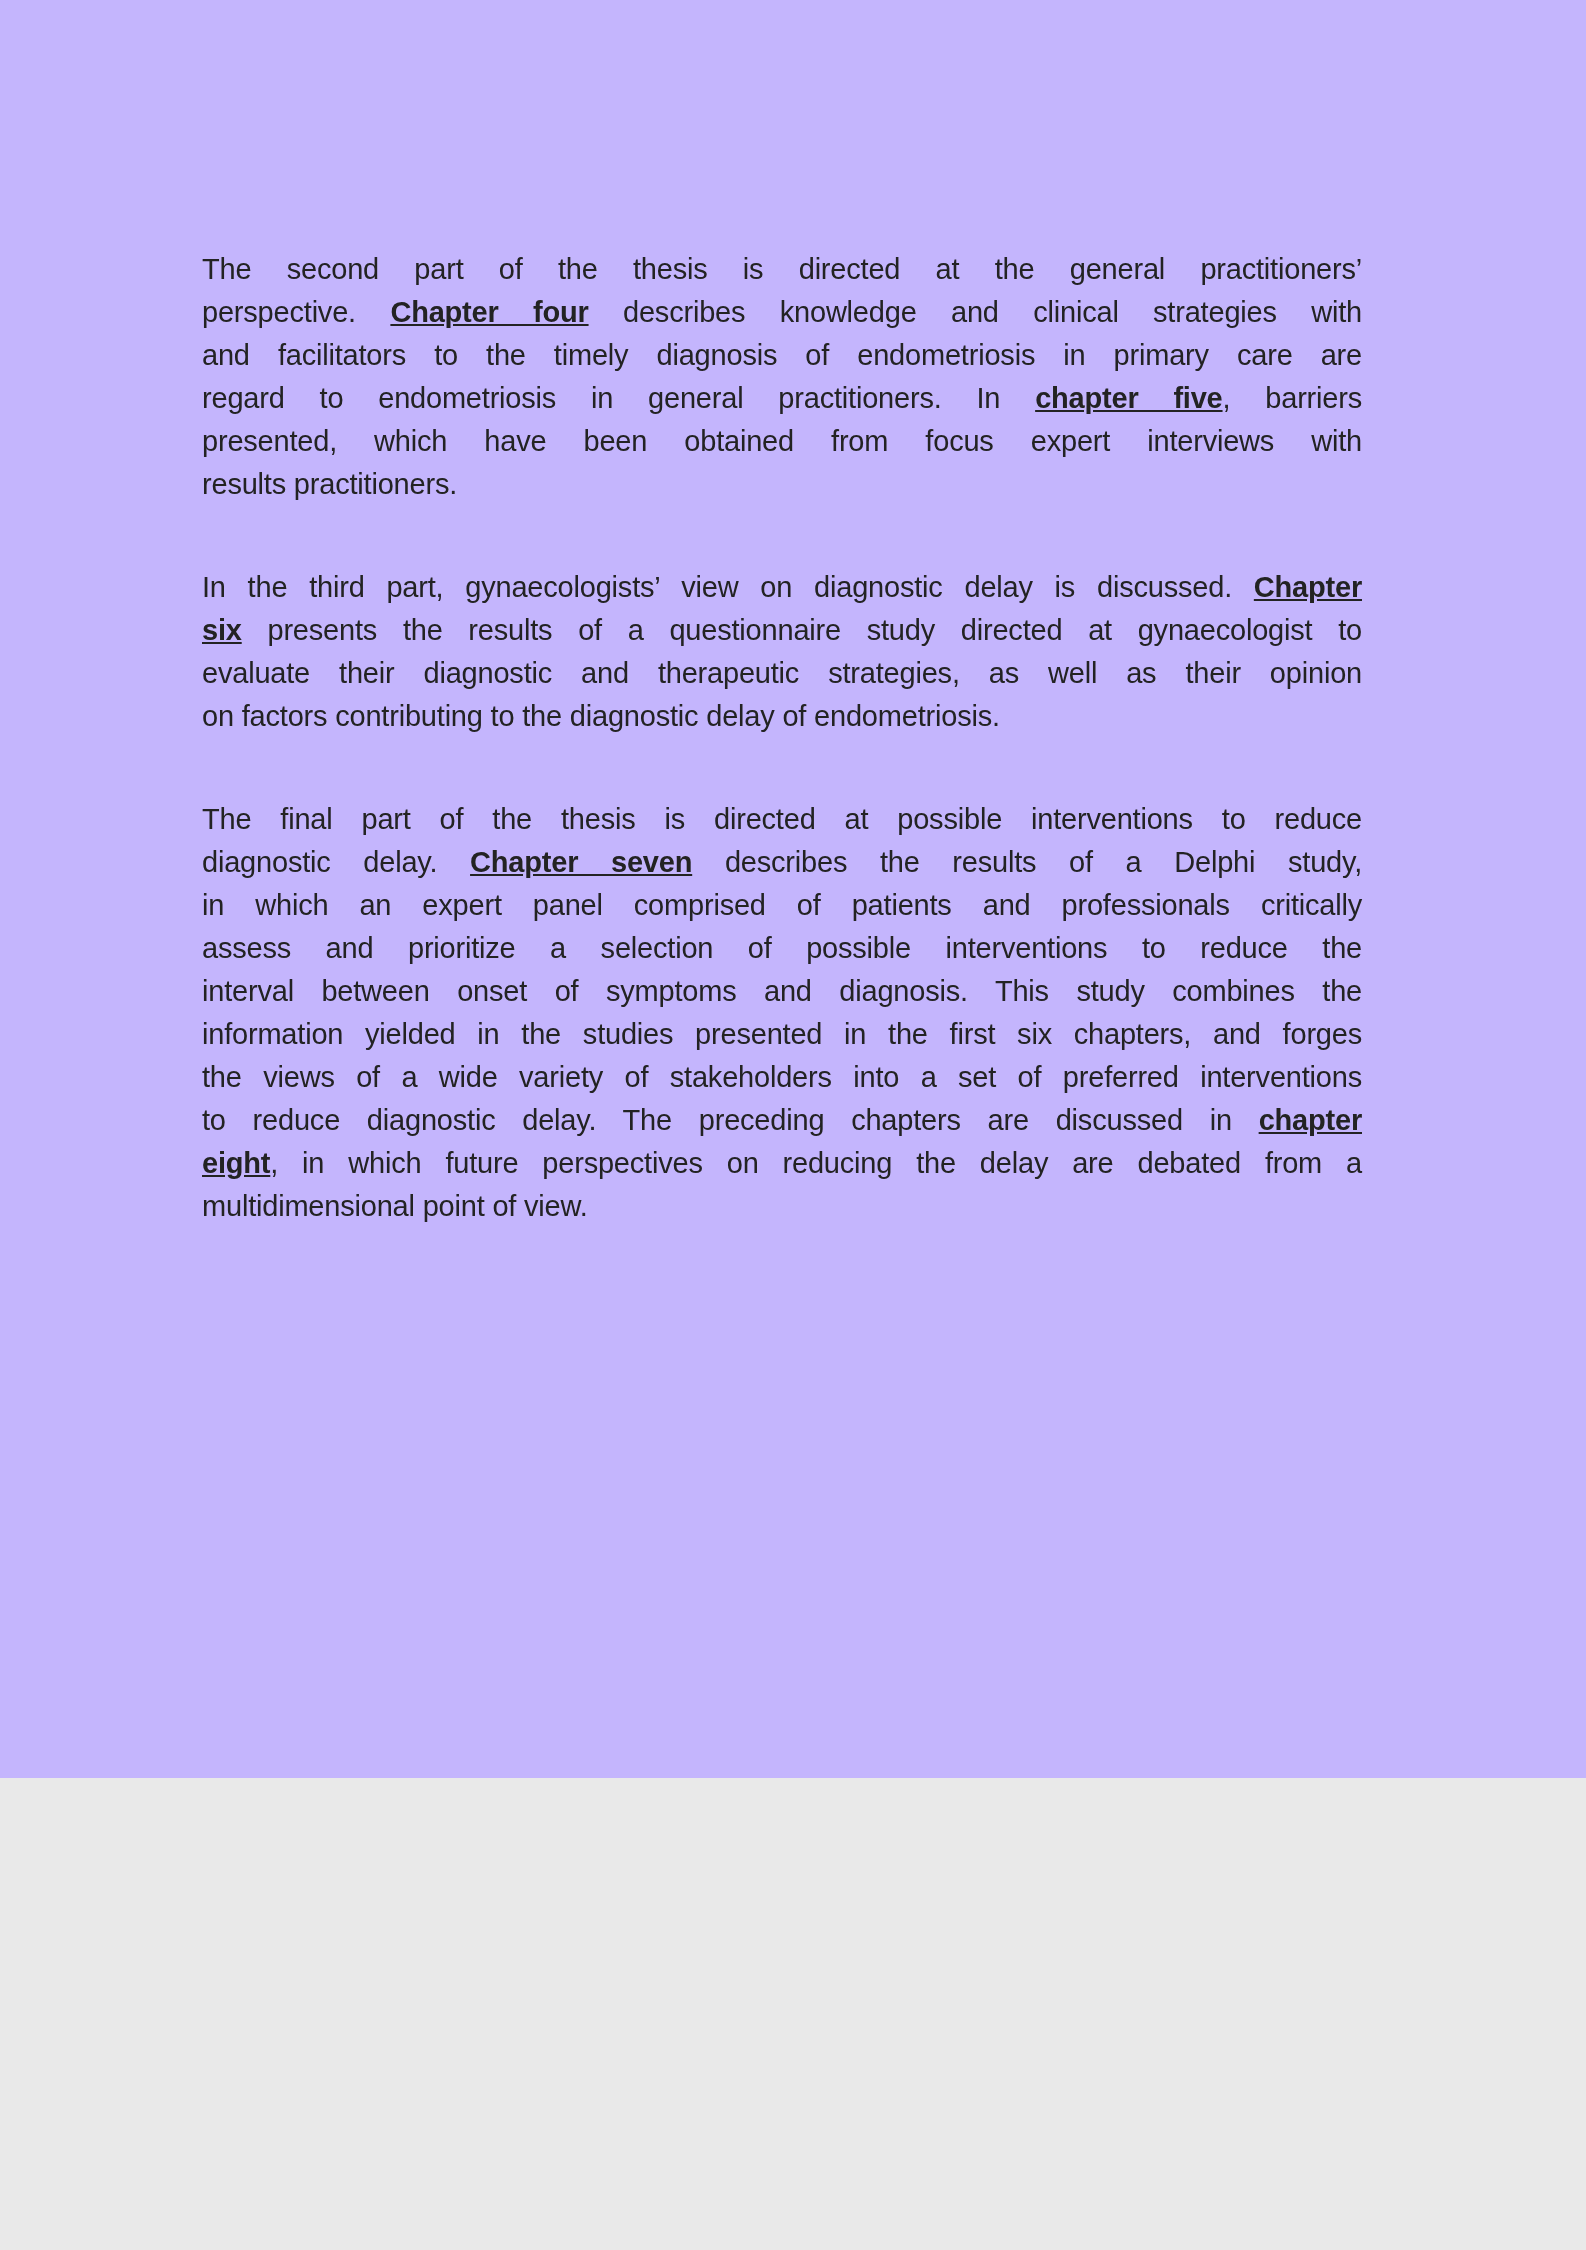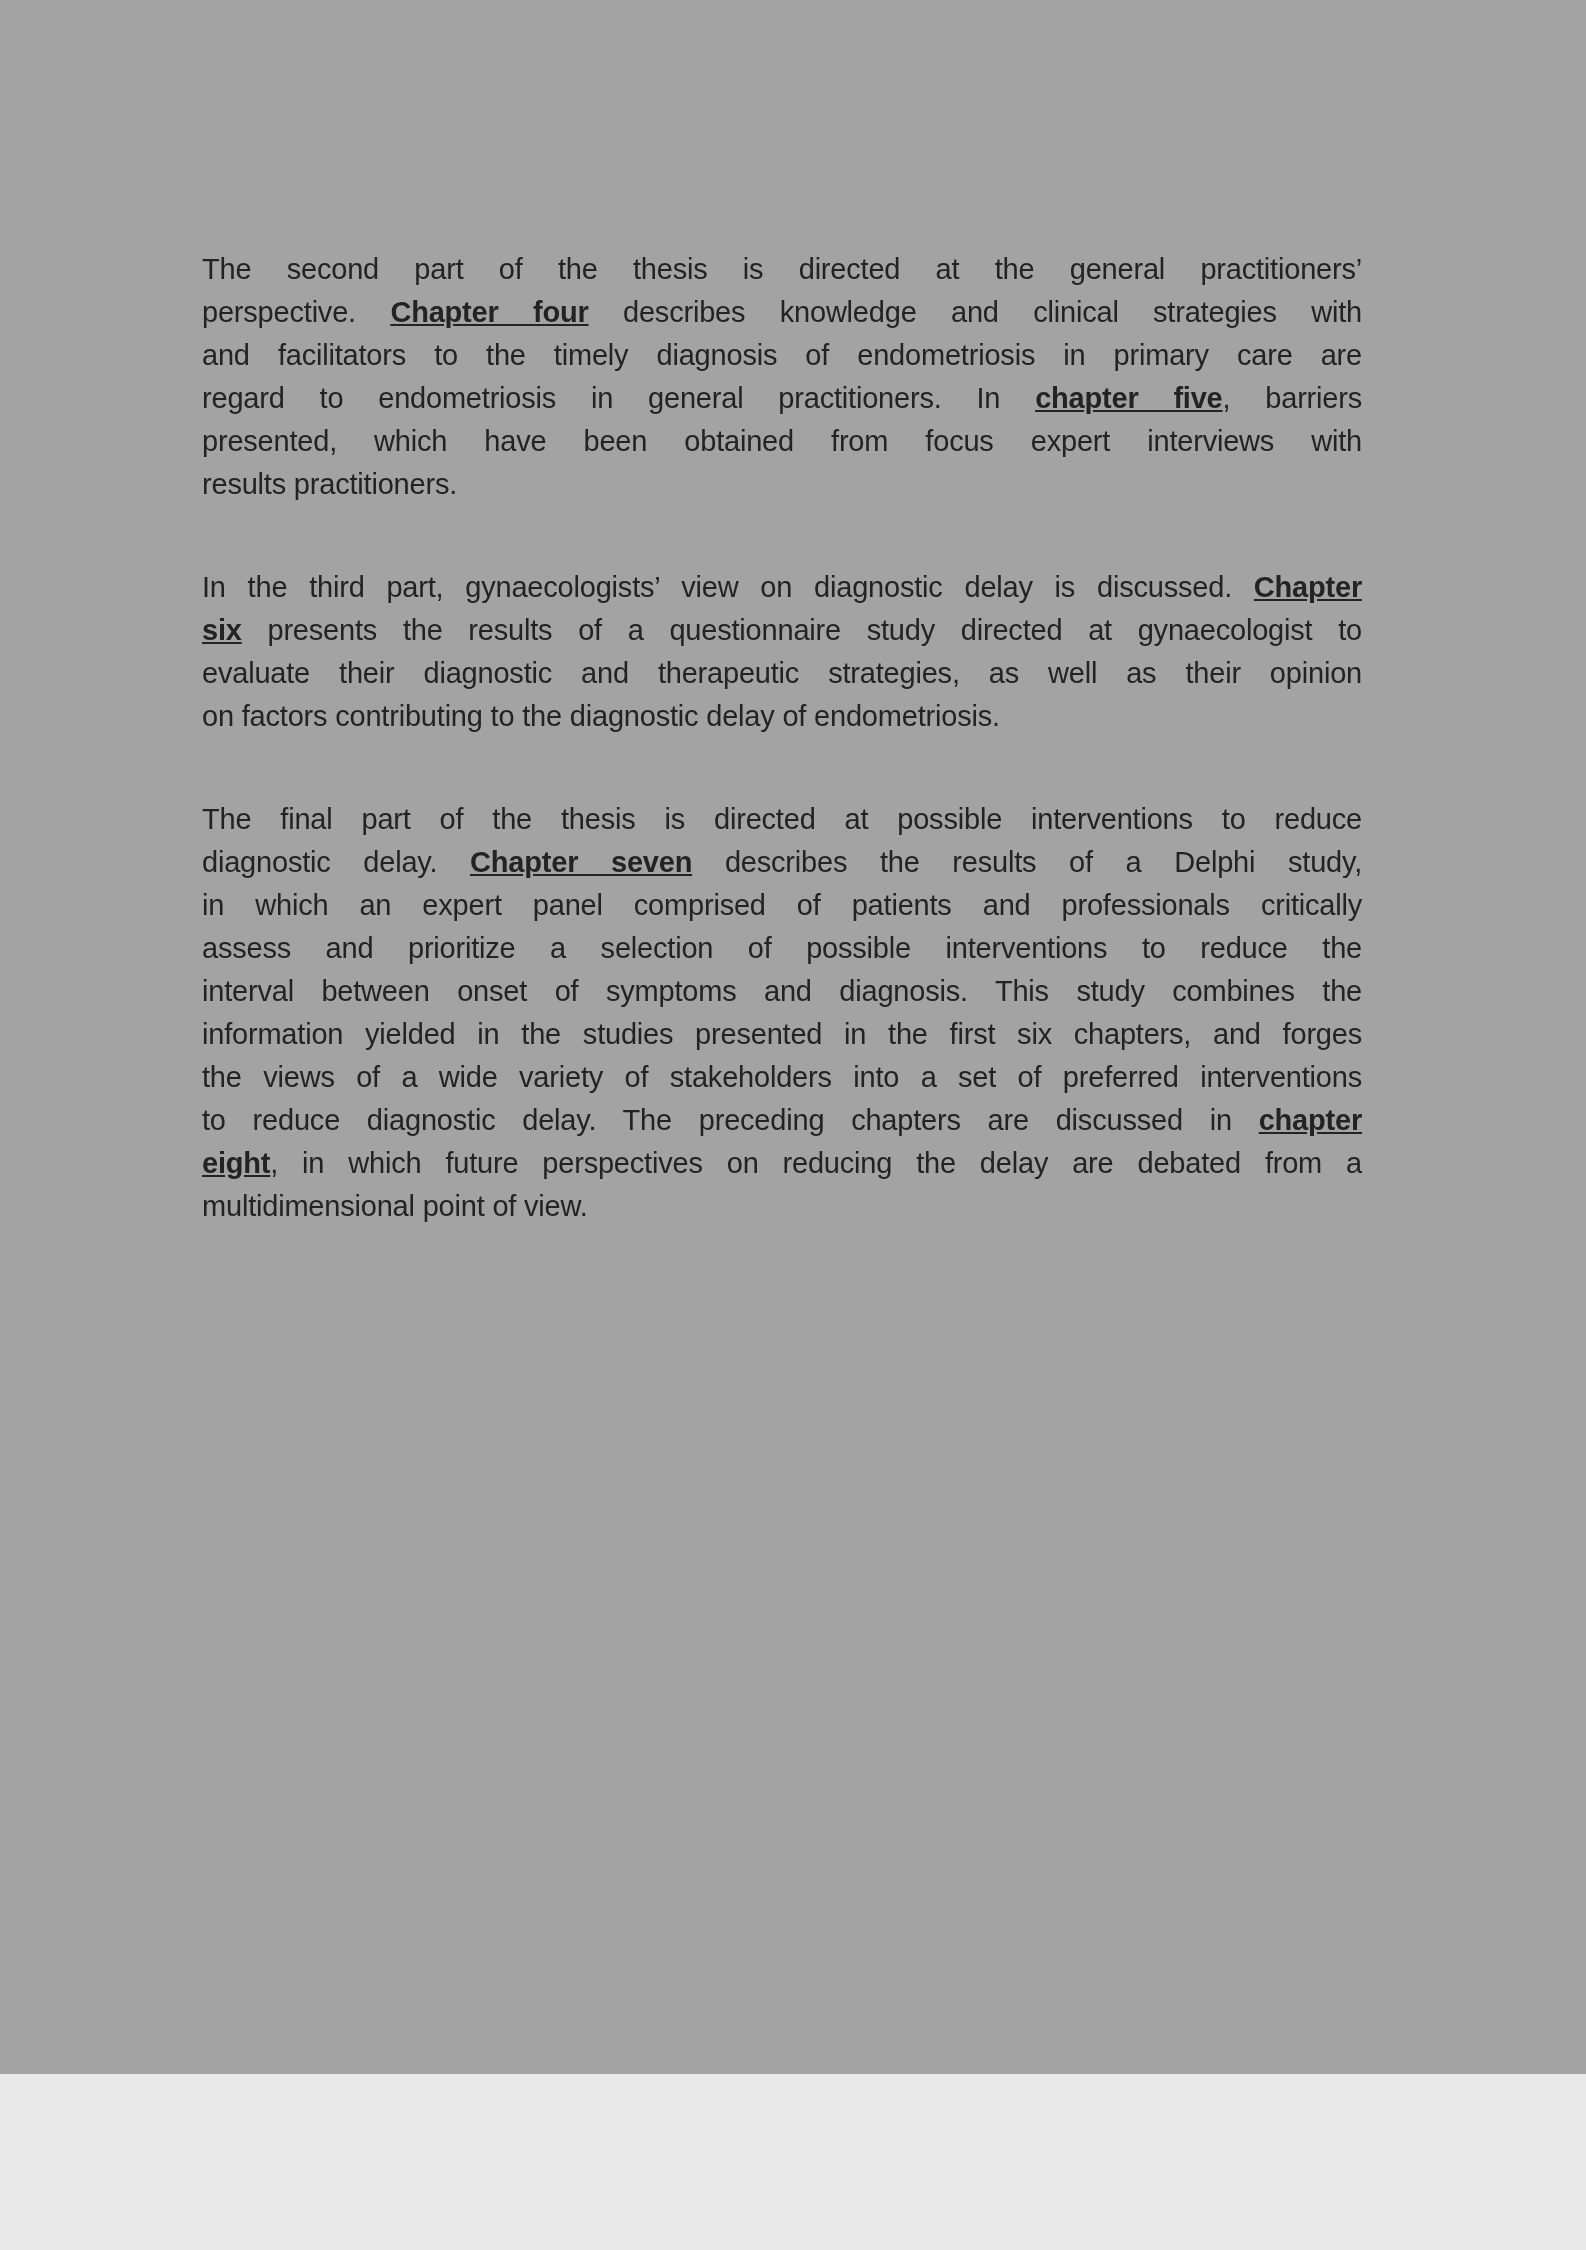--- a/index.html
+++ b/index.html
@@ -6,9 +6,9 @@
   .page {
     position: relative;
     width: 1586px;
-    height: 2074px;
+    height: 1778px;
     margin: 0 auto;
-    background: #a3a3a3;
+    background: #c4b5fd;
     font-family: "Liberation Sans", "DejaVu Sans", sans-serif;
     color: #232323;
     overflow: hidden;

